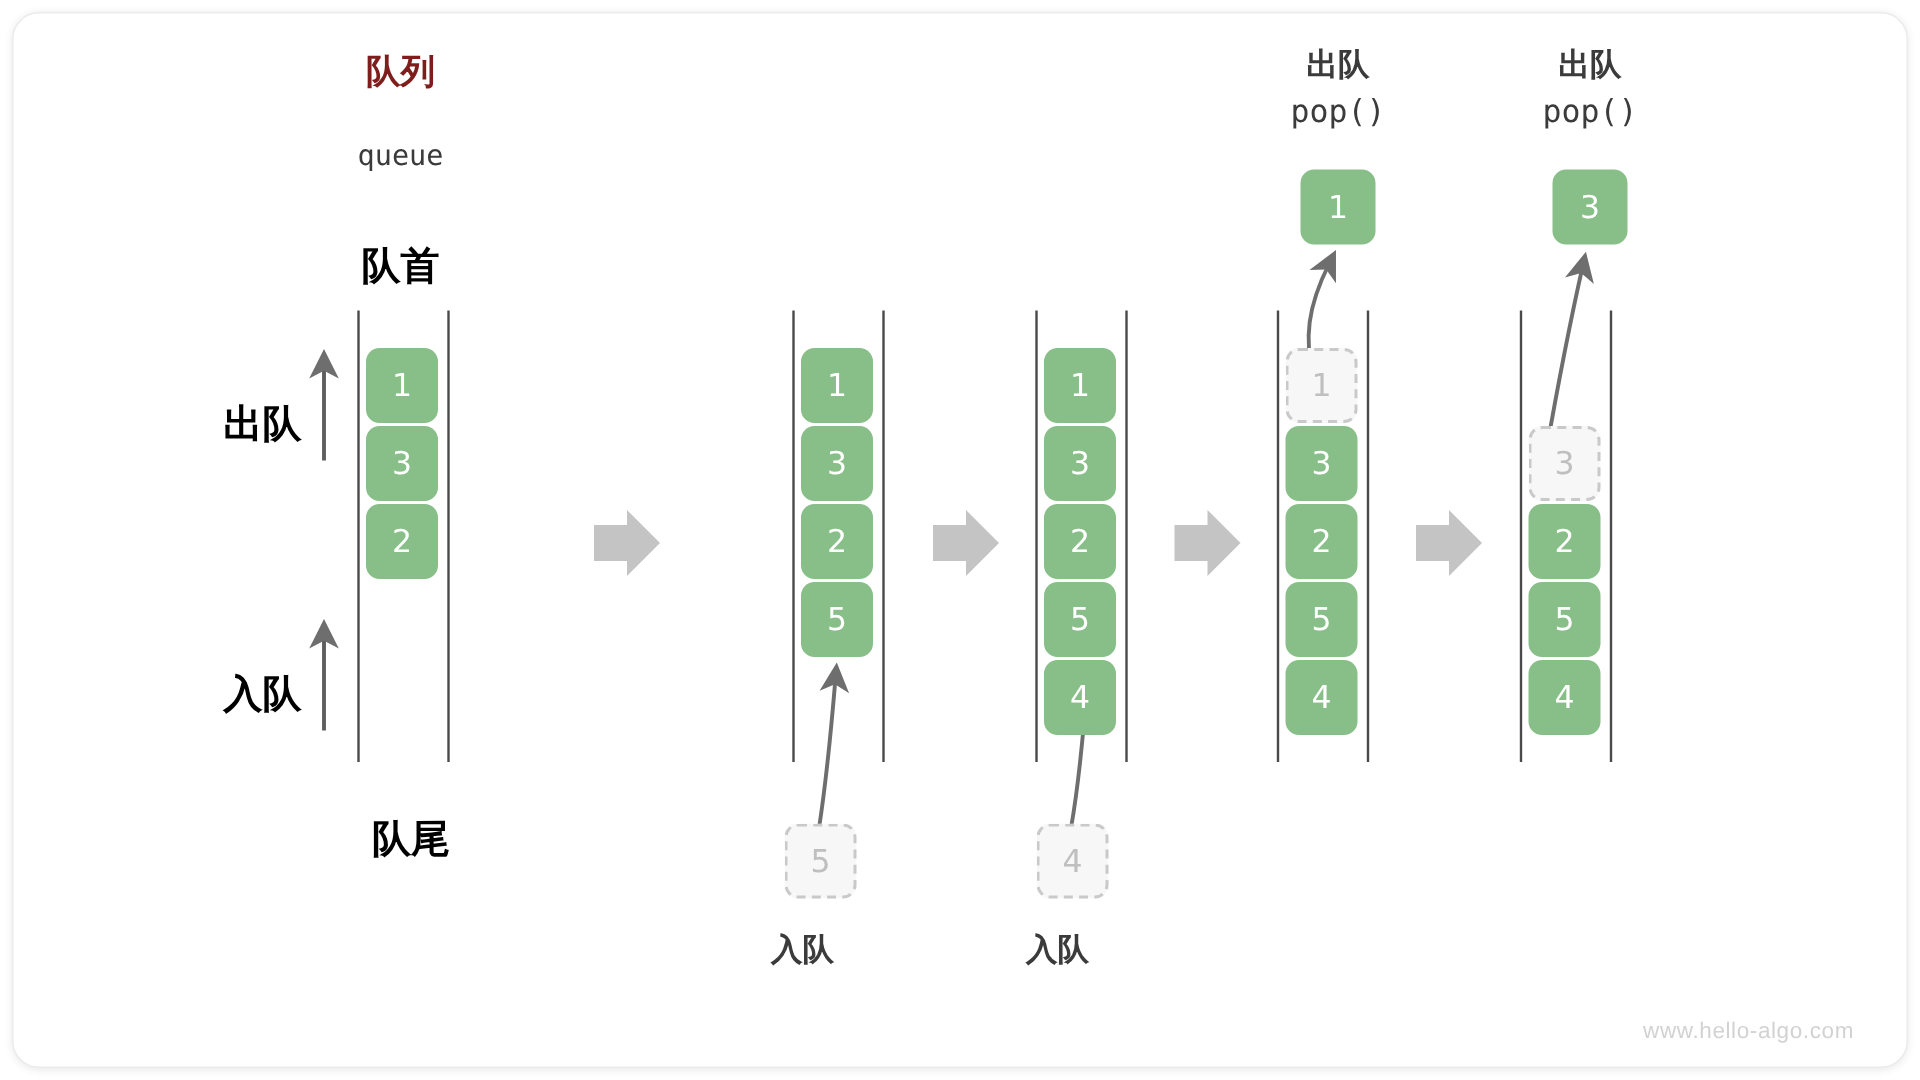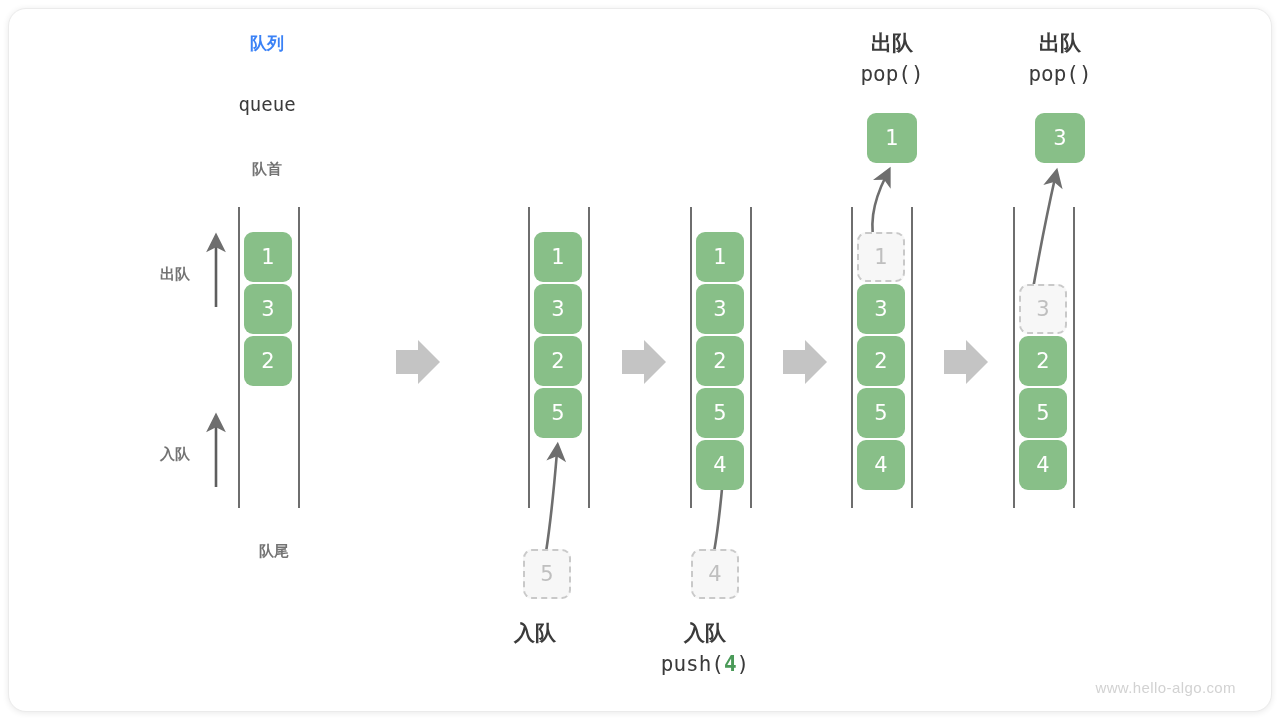--- a/index.html
+++ b/index.html
@@ -50,8 +50,8 @@
   }
   .title-cn {
     position: absolute;
-    color: #3b82f6;
-    font-size: 17px;
+    color: #7f1d1d;
+    font-size: 23px;
     text-align: center;
     white-space: nowrap;
   }

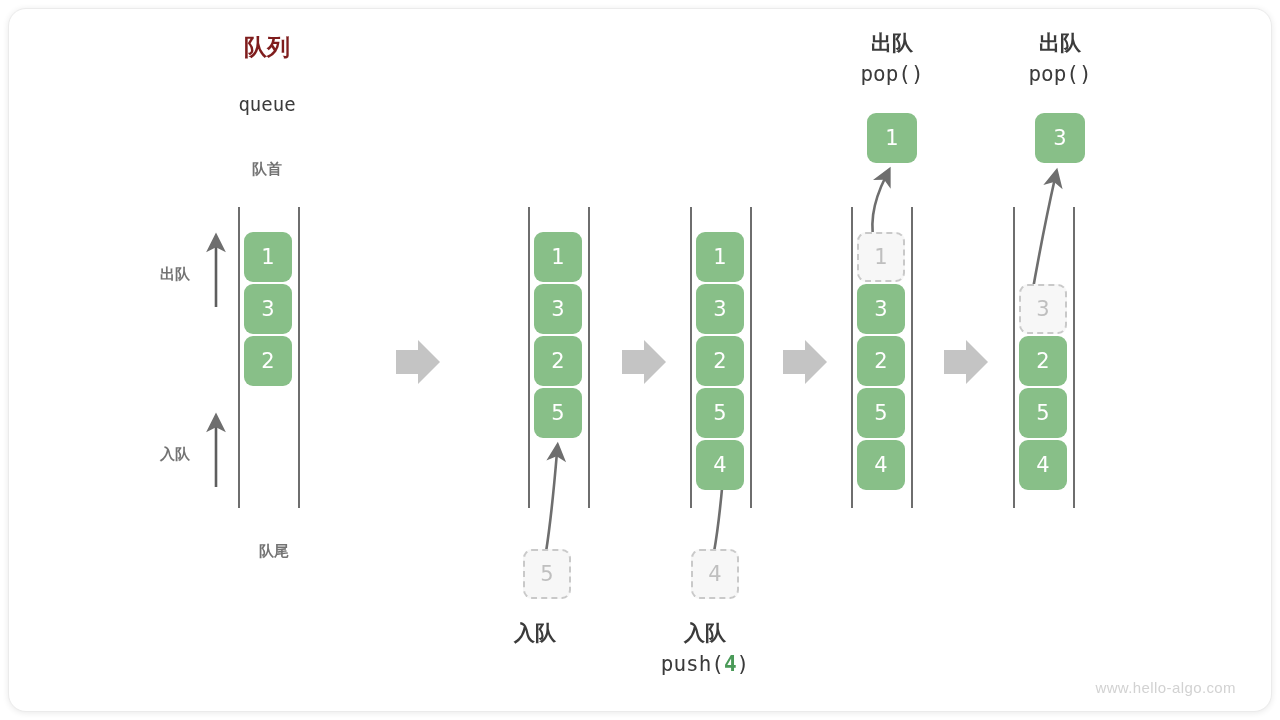--- a/index.html
+++ b/index.html
@@ -84,8 +84,8 @@
   .hdr .num { color: #4a9a58; font-weight: bold; }
   .side-label {
     position: absolute;
-    color: #737373;
-    font-size: 15px;
+    color: #000000;
+    font-size: 26px;
     font-family: Liberation Serif, serif;
     font-weight: bold;
     white-space: nowrap;

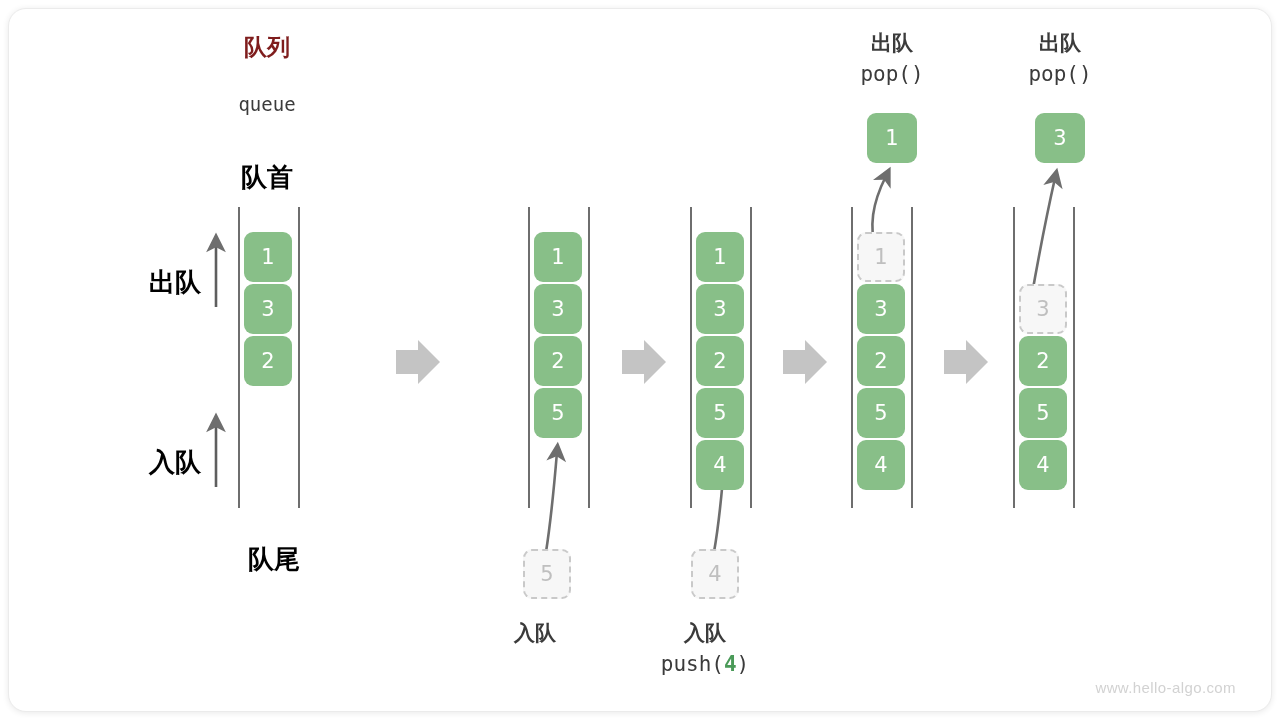--- a/index.html
+++ b/index.html
@@ -203,7 +203,6 @@
   </div>
   <div class="hdr" style="left:645px; top:618px; width:120px;">
     <span class="l1">入队</span>
-    <span class="l2"><span>push(</span><span class="num">4</span><span>)</span></span>
   </div>
 
   <div>

